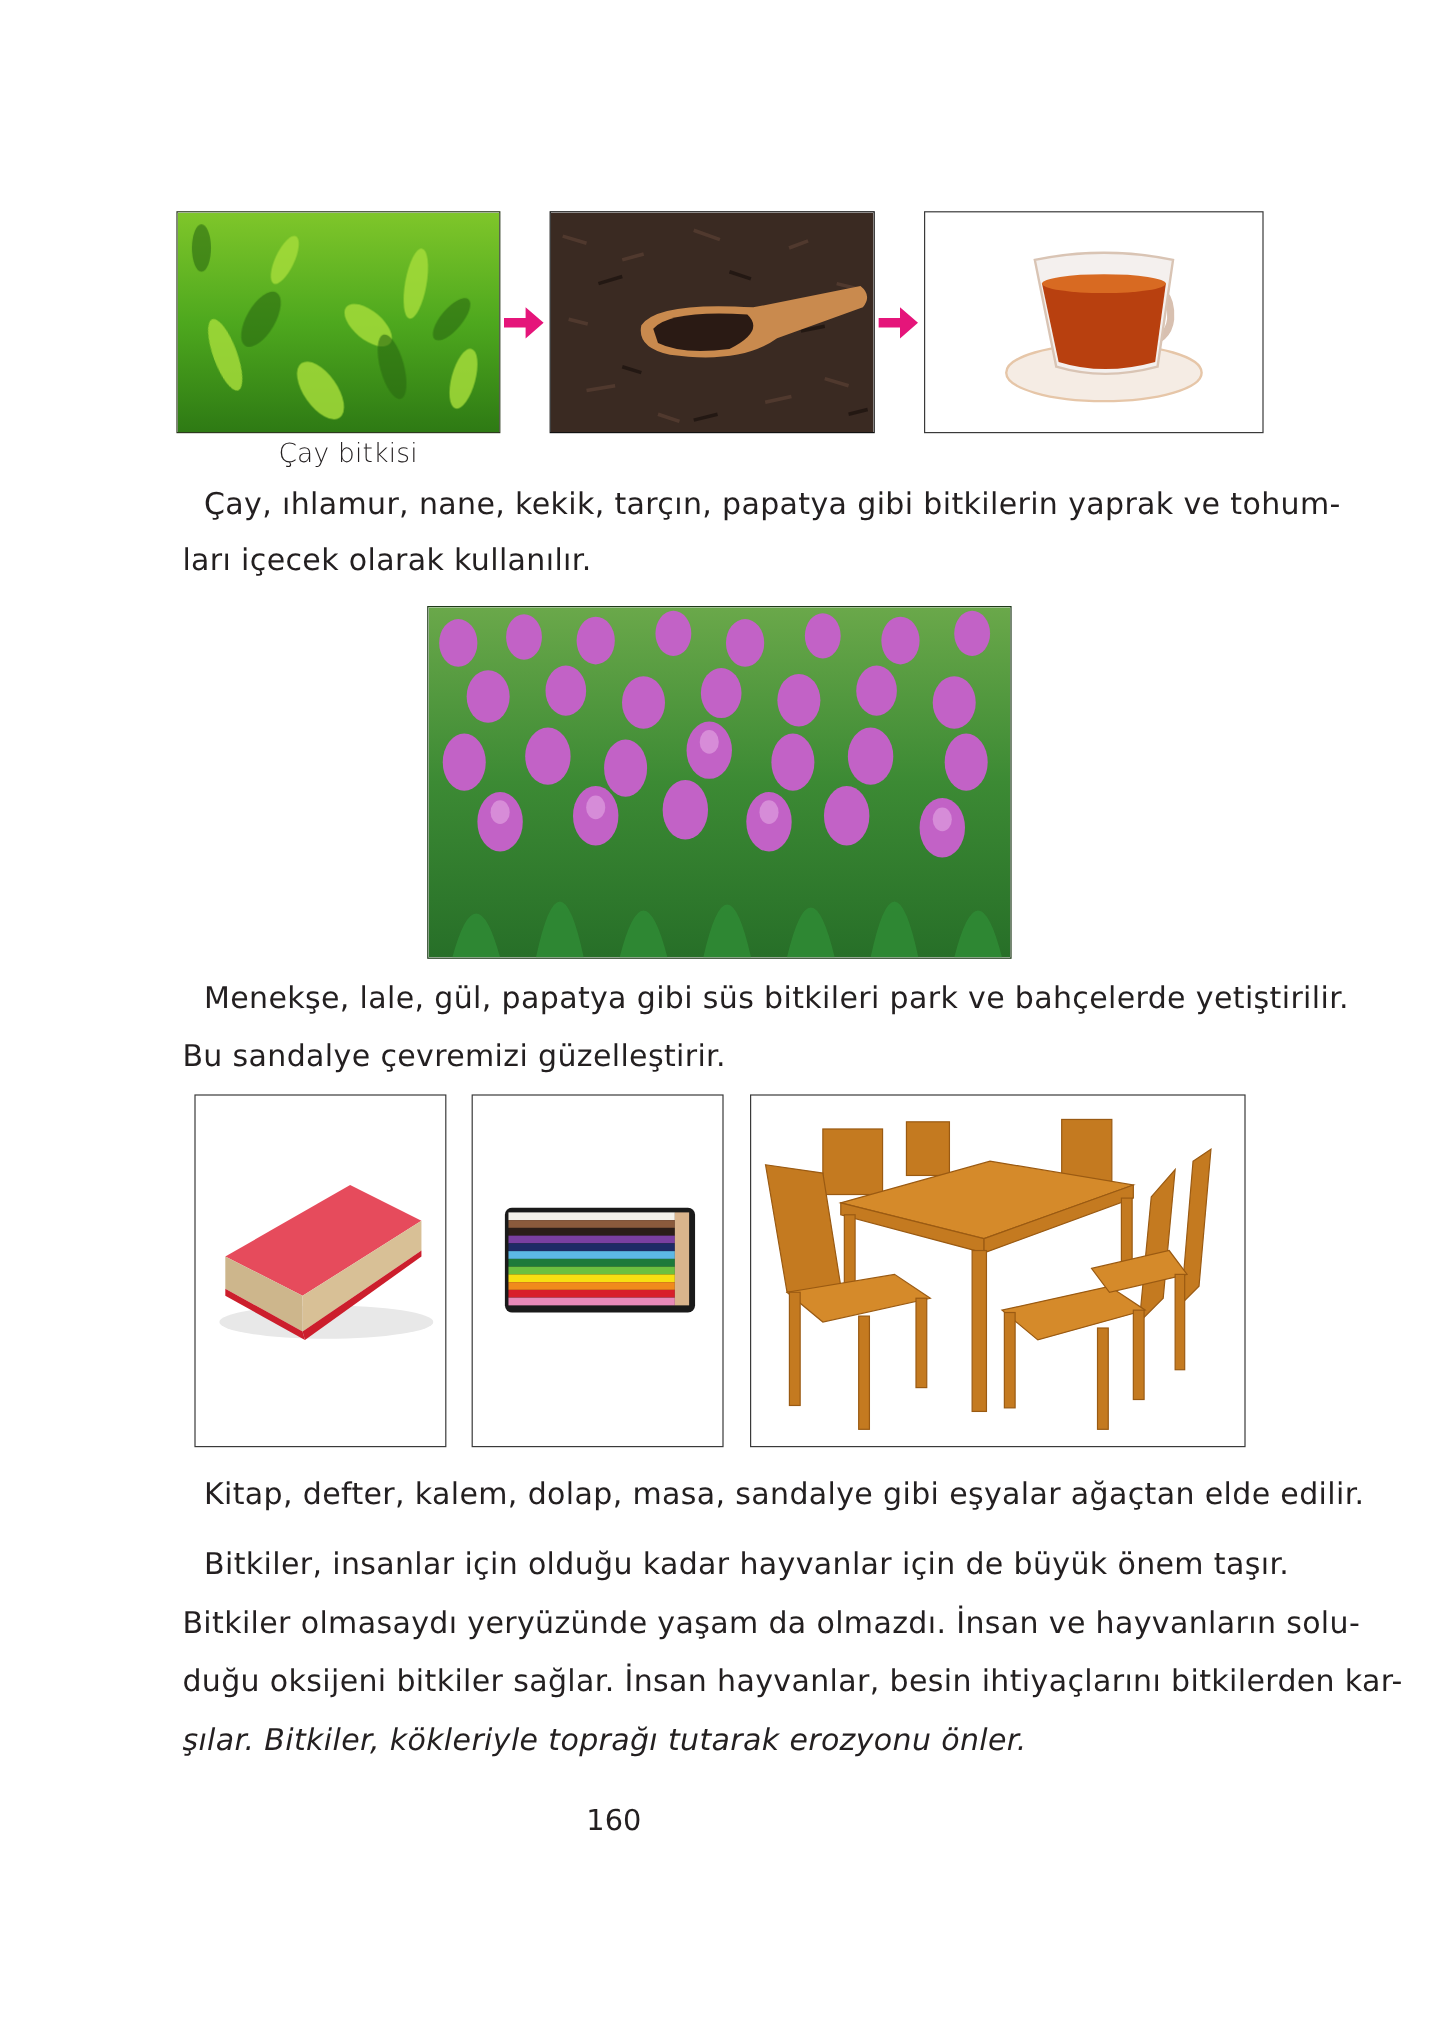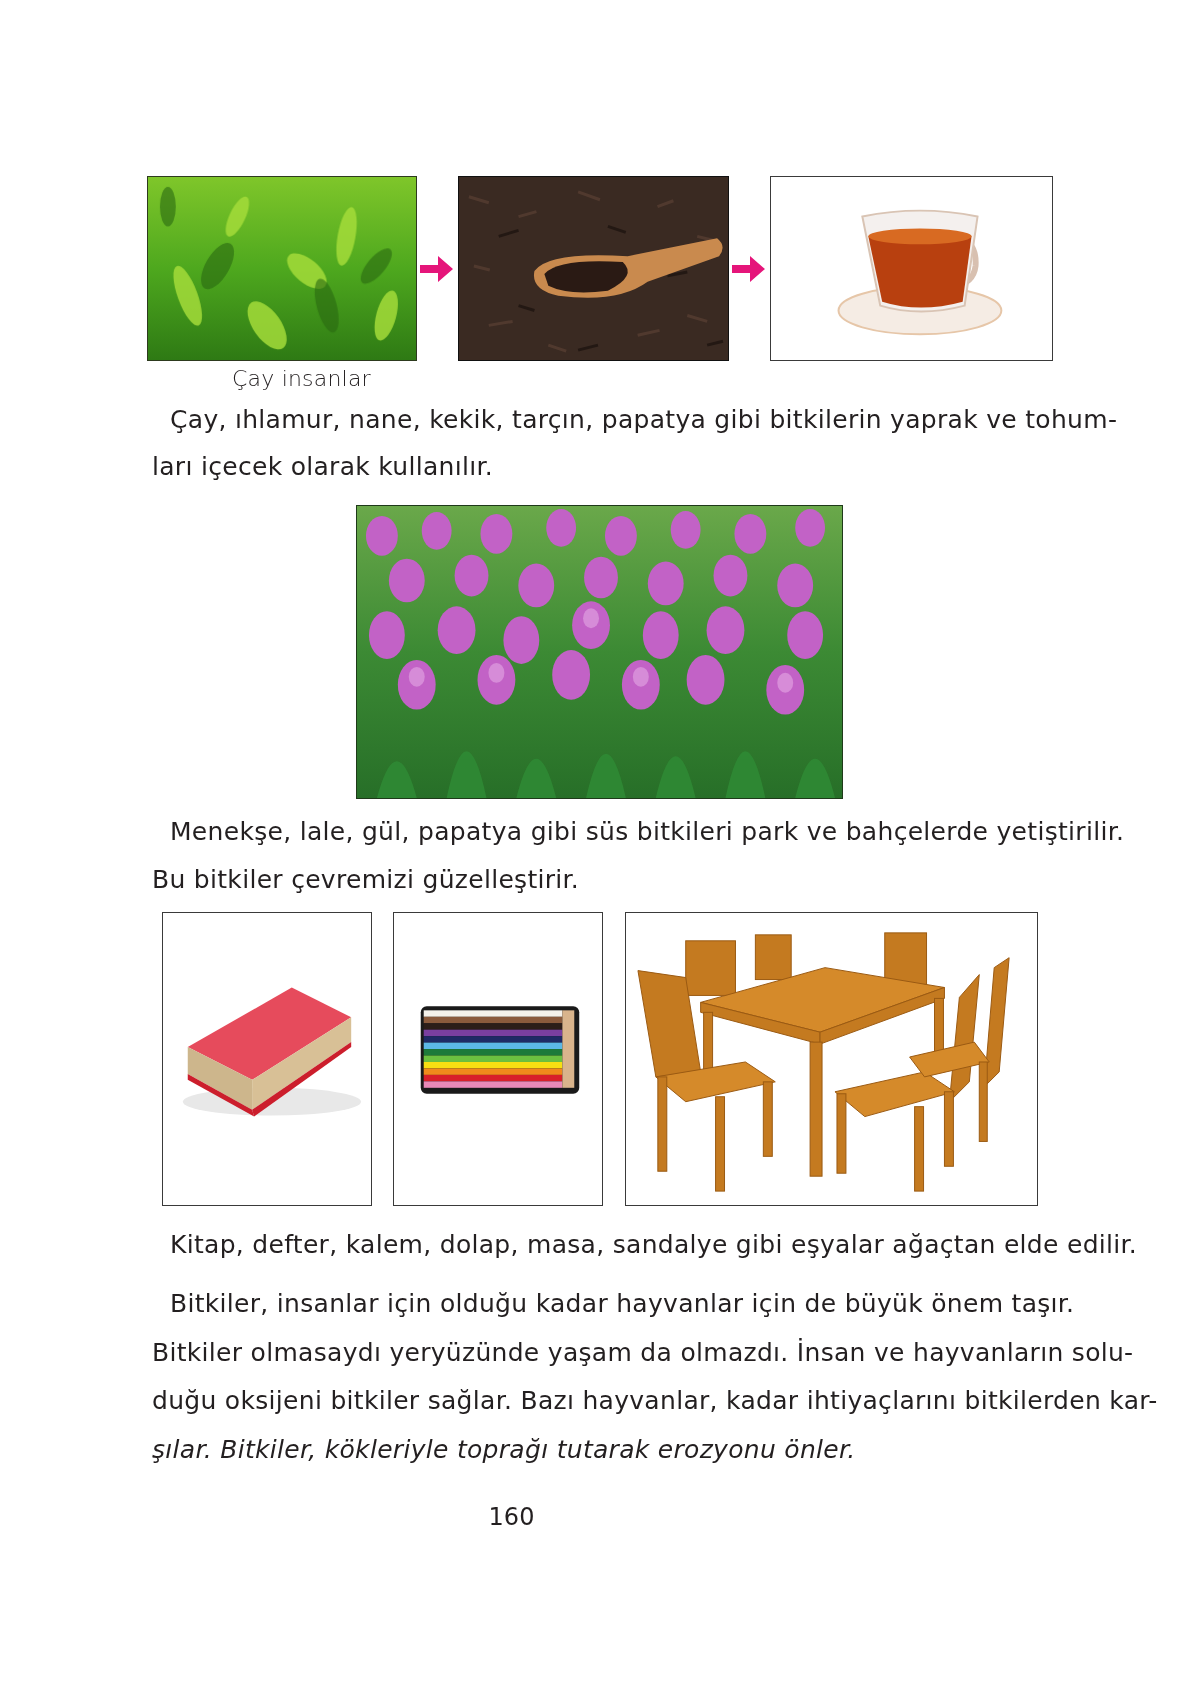--- a/index.html
+++ b/index.html
@@ -78,7 +78,7 @@
   </svg>
 </div>
 
-<div class="caption" style="left:232px; top:366px;">Çay insanlar</div>
+<div class="caption" style="left:232px; top:366px;">Çay bitkisi</div>
 
 <div class="line indent just" style="top:405px;">Çay, ıhlamur, nane, kekik, tarçın, papatya gibi bitkilerin yaprak ve tohum-</div>
 <div class="line" style="top:452px;">ları içecek olarak kullanılır.</div>

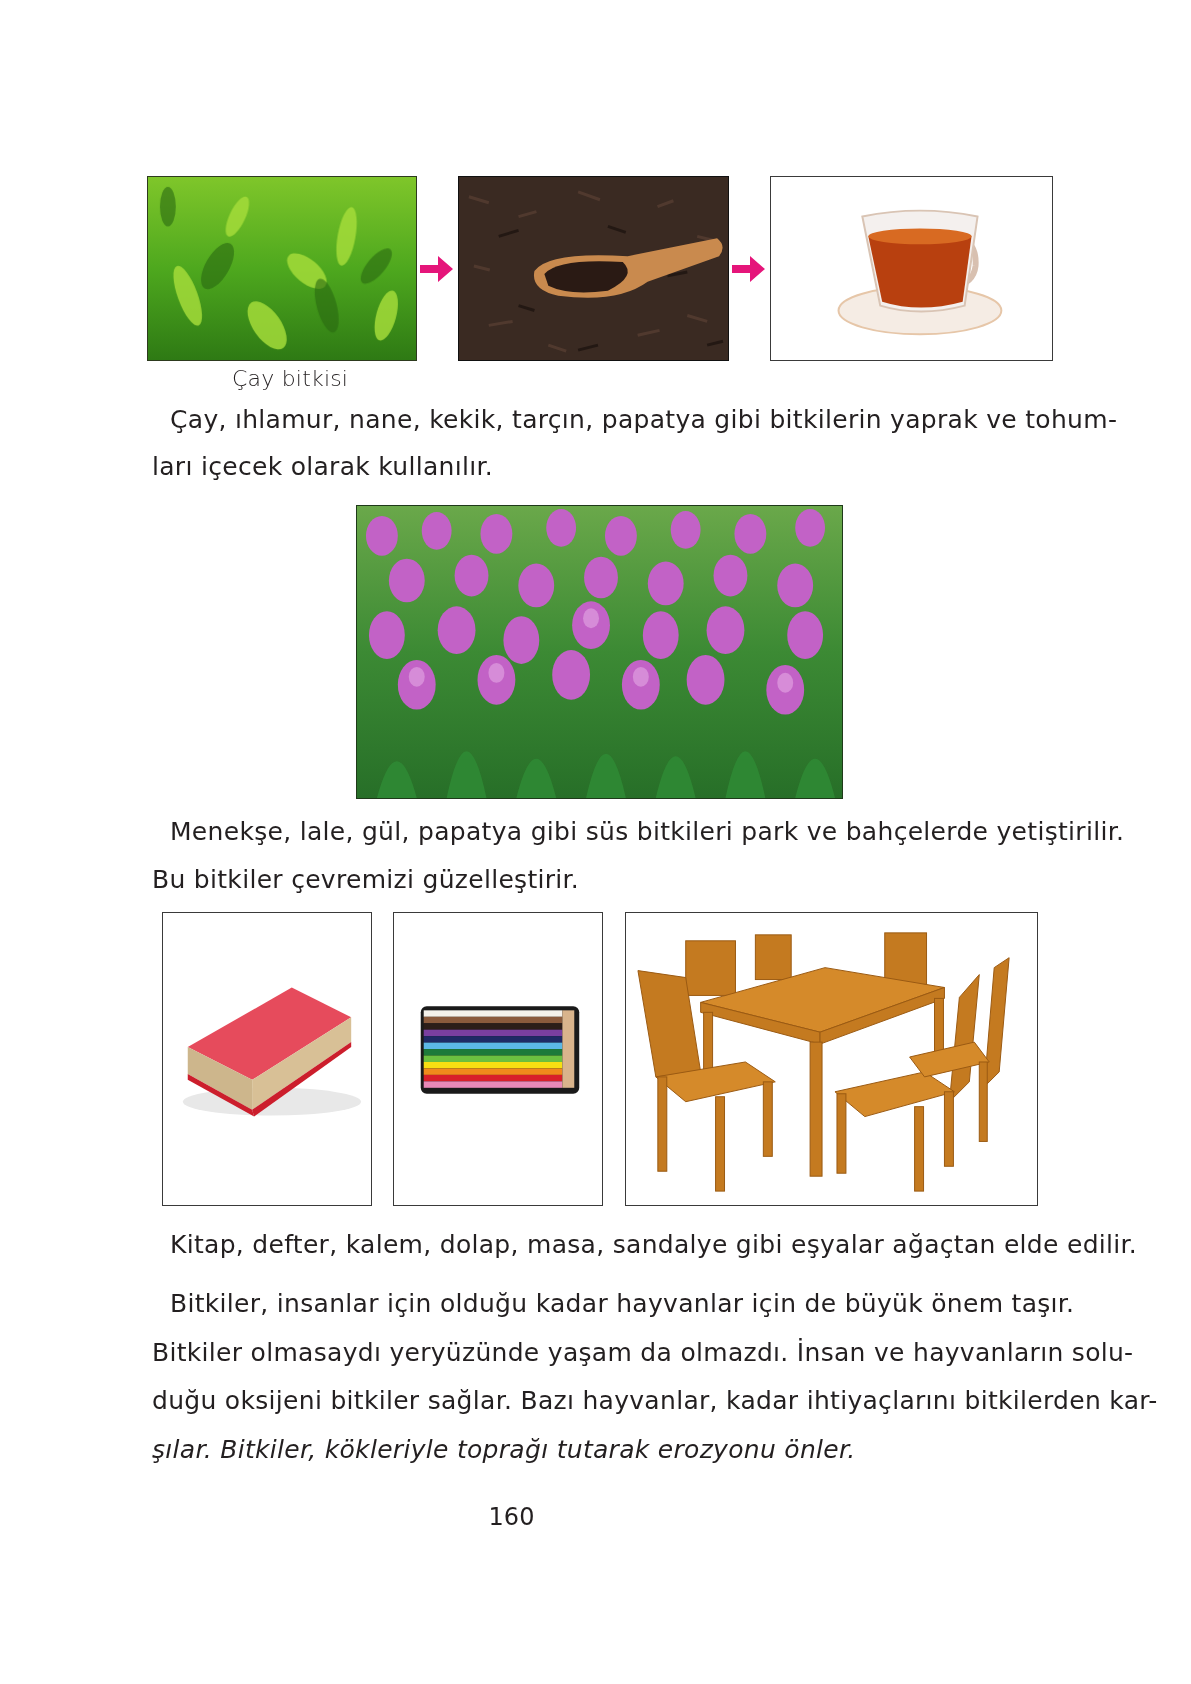--- a/index.html
+++ b/index.html
@@ -137,7 +137,7 @@
 </div>
 
 <div class="line indent just" style="top:817px;">Menekşe, lale, gül, papatya gibi süs bitkileri park ve bahçelerde yetiştirilir.</div>
-<div class="line" style="top:865px;">Bu bitkiler çevremizi güzelleştirir.</div>
+<div class="line" style="top:865px;">Bu sandalye çevremizi güzelleştirir.</div>
 
 <div class="photo framed" style="left:162px; top:912px; width:210px; height:294px; background:#fff;">
   <svg viewBox="0 0 210 294" preserveAspectRatio="none">

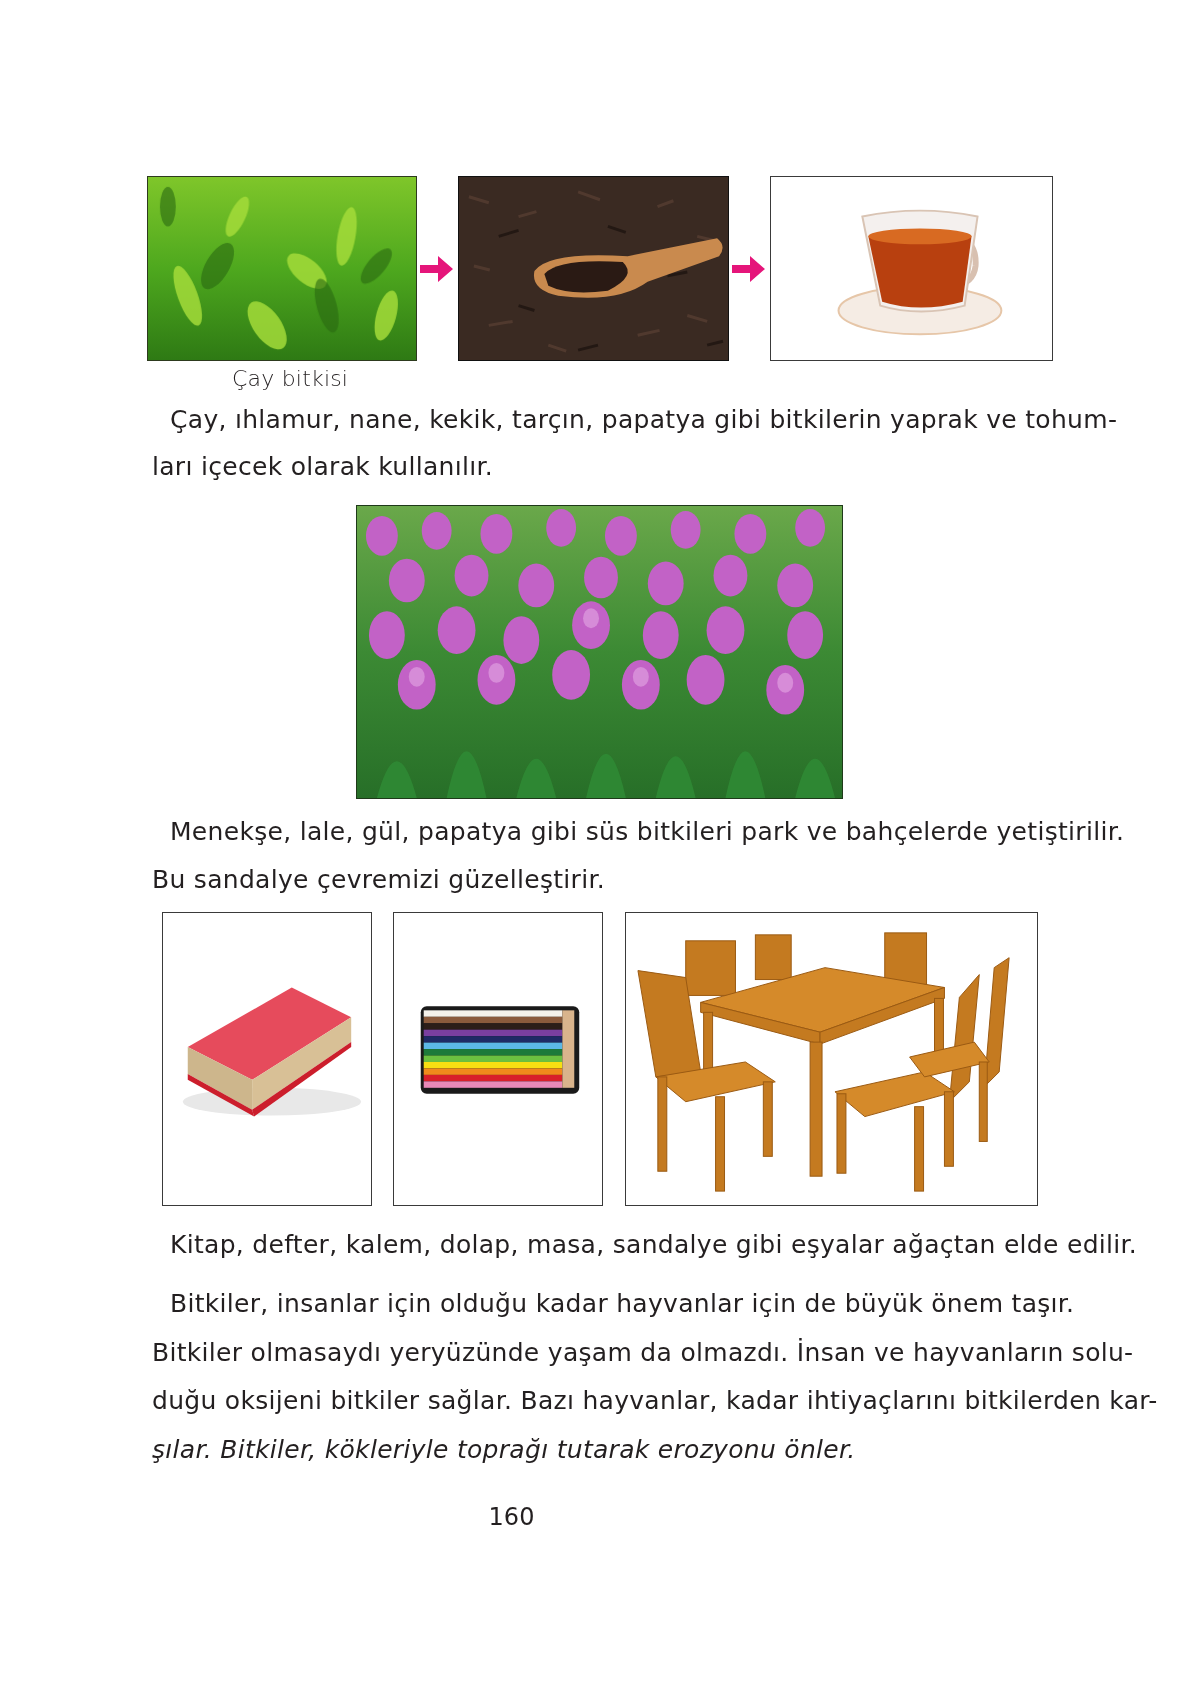--- a/index.html
+++ b/index.html
@@ -204,7 +204,7 @@
 
 <div class="line indent just" style="top:1289px;">Bitkiler, insanlar için olduğu kadar hayvanlar için de büyük önem taşır.</div>
 <div class="line just" style="top:1338px;">Bitkiler olmasaydı yeryüzünde yaşam da olmazdı. İnsan ve hayvanların solu-</div>
-<div class="line just" style="top:1386px;">duğu oksijeni bitkiler sağlar. Bazı hayvanlar, kadar ihtiyaçlarını bitkilerden kar-</div>
+<div class="line just" style="top:1386px;">duğu oksijeni bitkiler sağlar. İnsan hayvanlar, besin ihtiyaçlarını bitkilerden kar-</div>
 <div class="line" style="top:1435px;font-style:italic;">şılar. Bitkiler, kökleriyle toprağı tutarak erozyonu önler.</div>
 
 <div class="pagenum">160</div>

